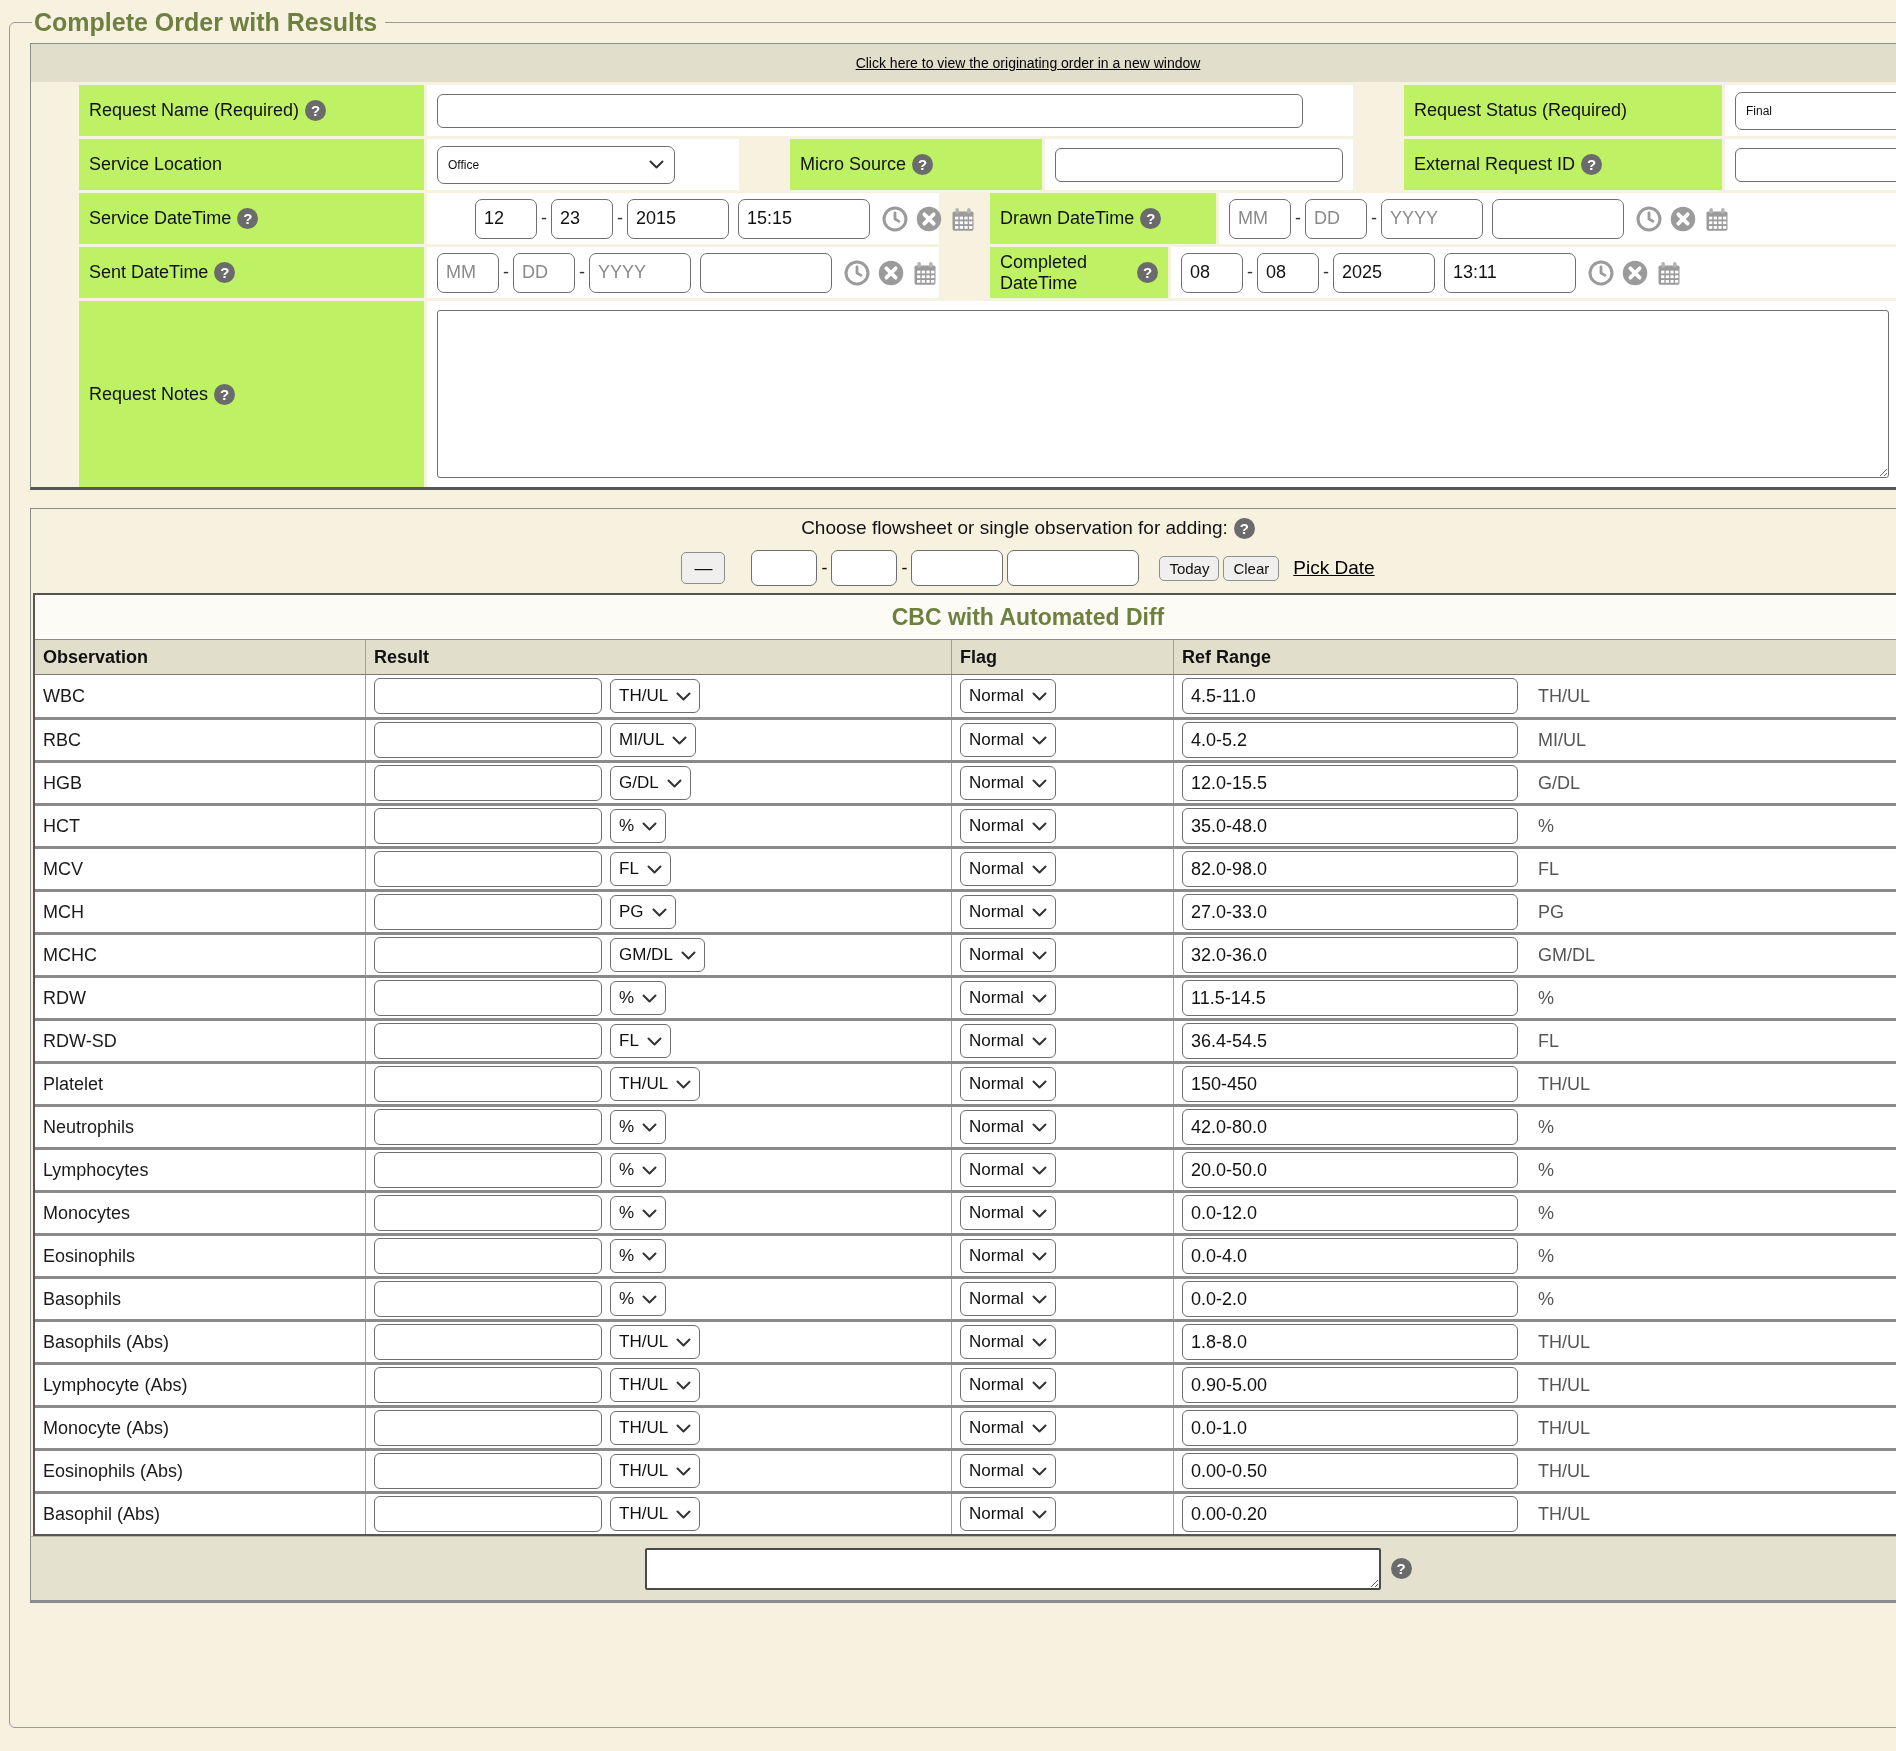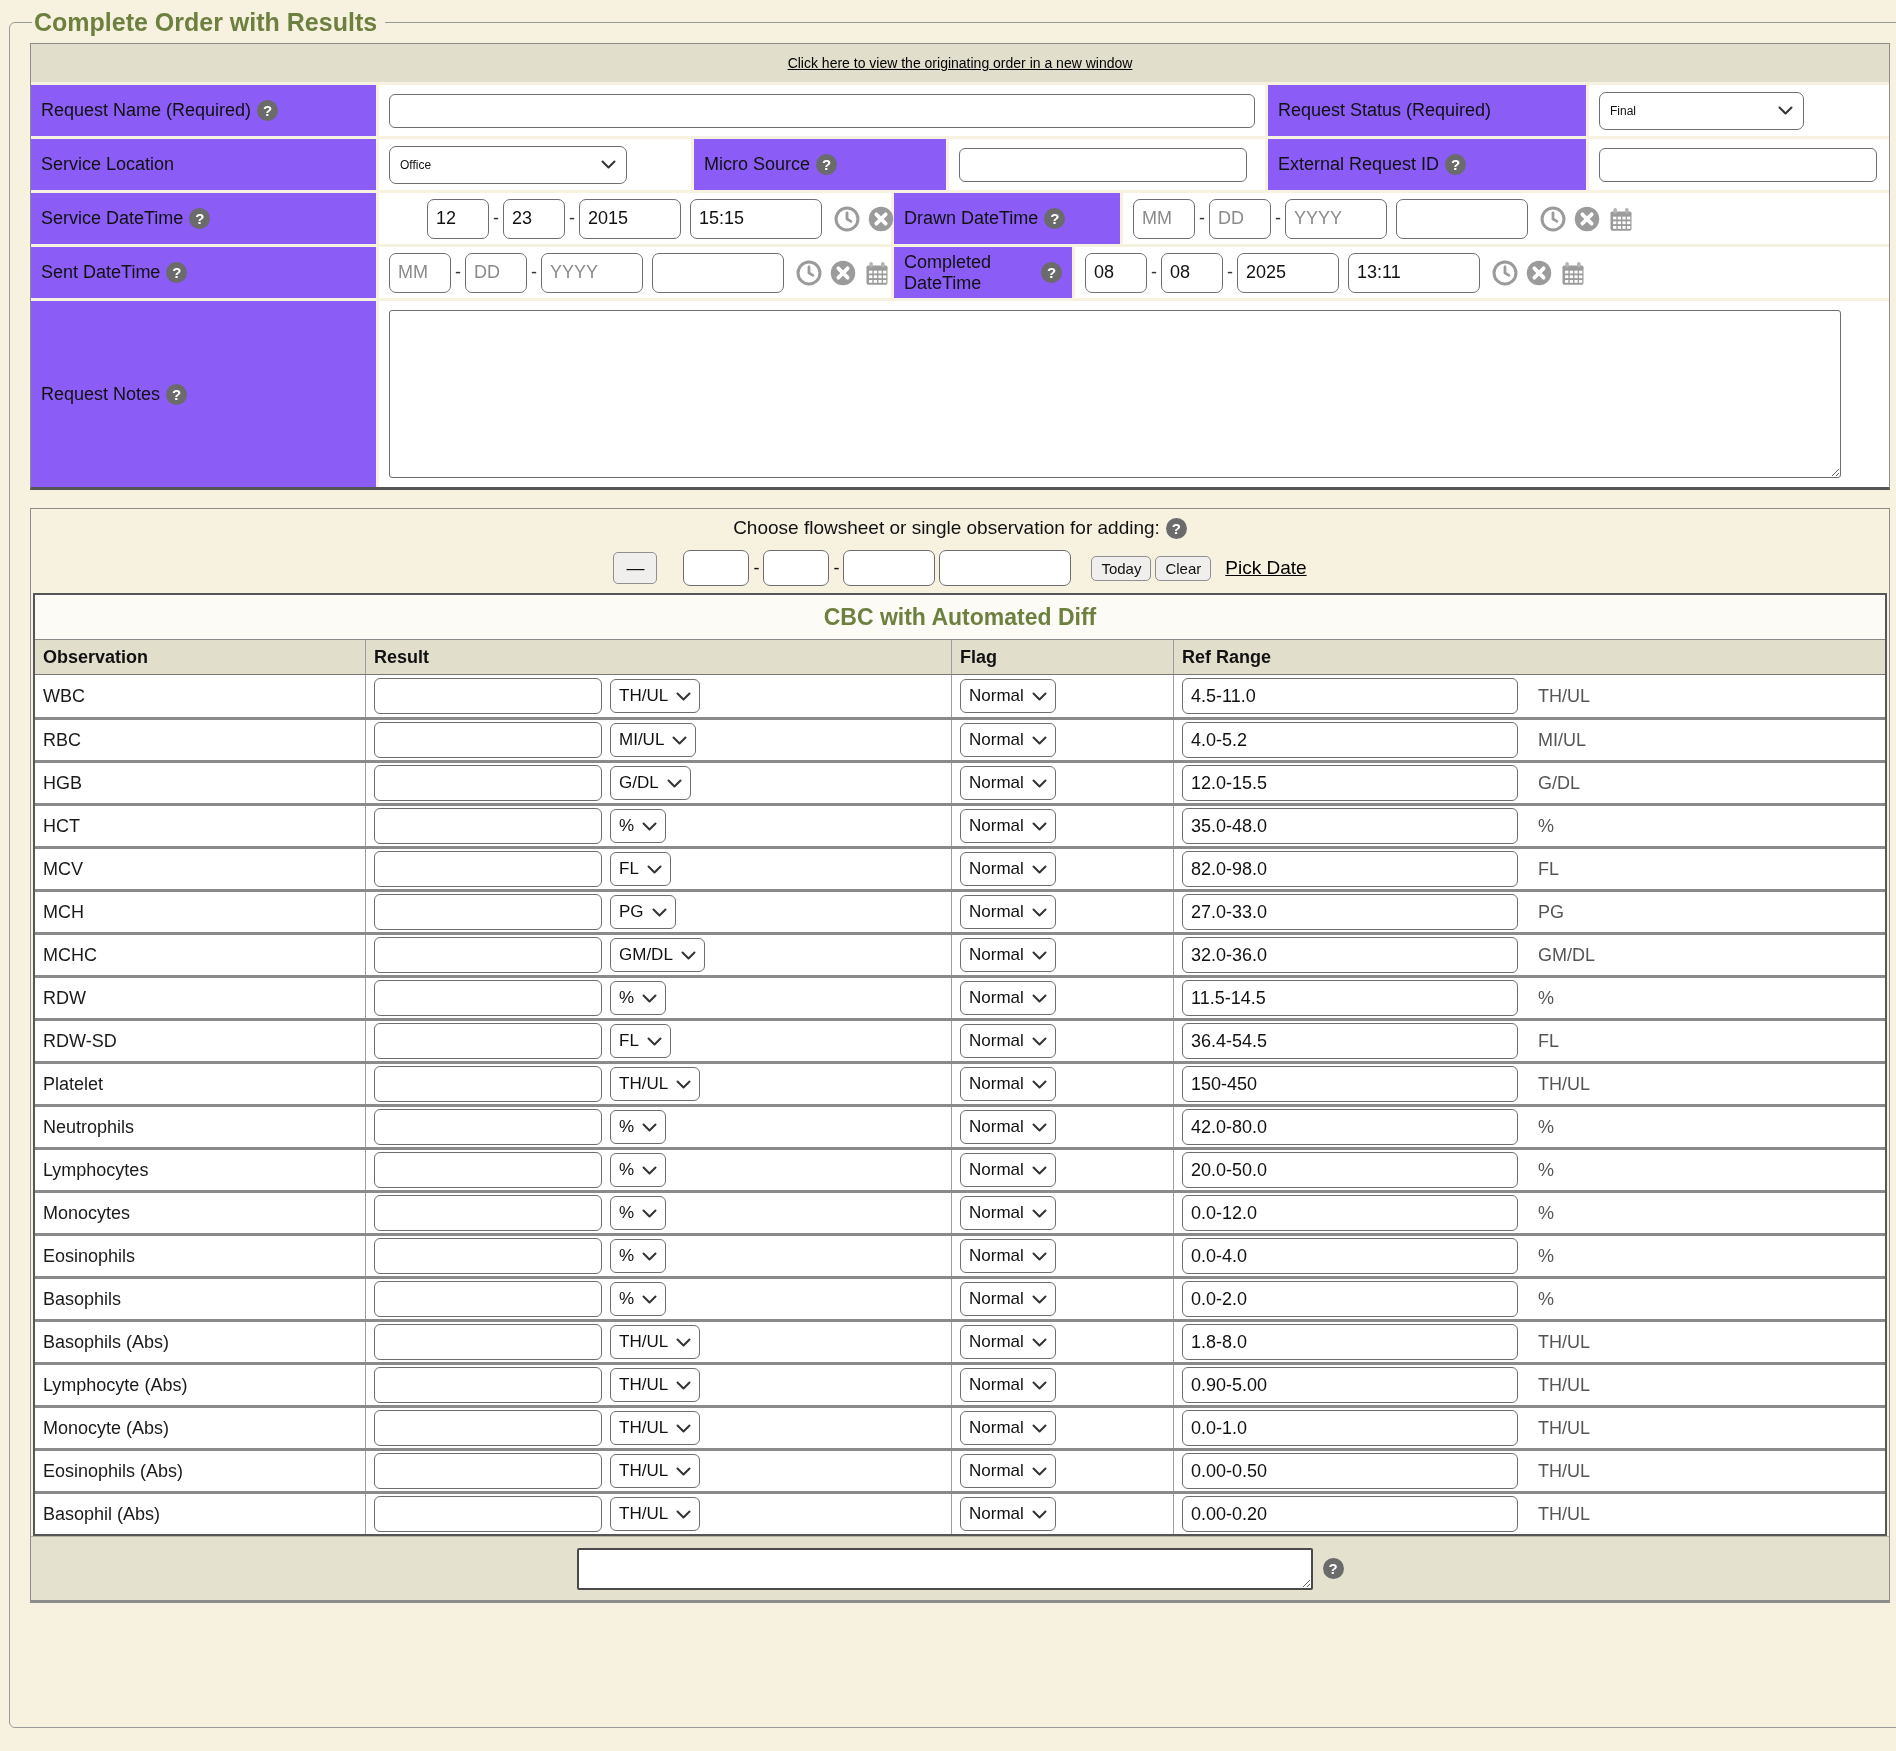--- a/index.html
+++ b/index.html
@@ -66,7 +66,7 @@
   .r-row { display:flex; gap:3px; margin-bottom:3px; }
   .r-row:first-child { margin-top:0; }
   .cell { display:flex; align-items:center; padding:0 10px; min-height:51px; }
-  .c-label { background:#8b5cf6; }
+  .c-label { background:#bef264;margin-left:48px; }
   .c-field { background:#fff; }
   .linkrow {
     background:#E2DECC; min-height:38px;

